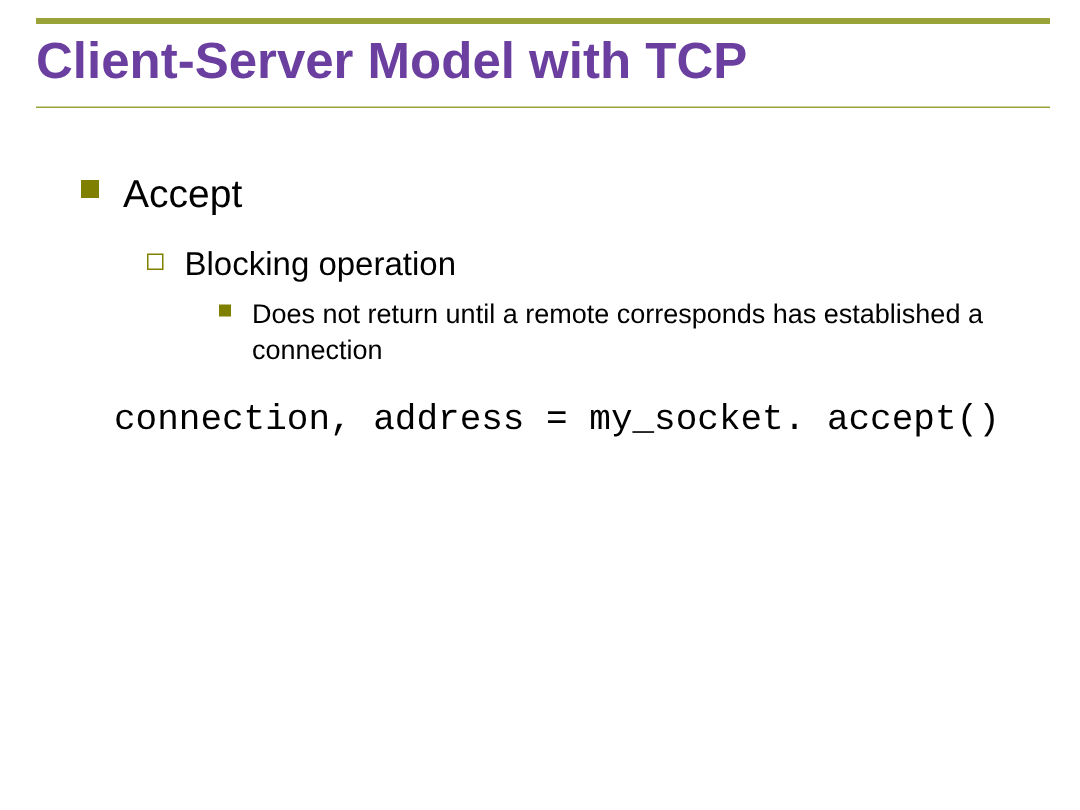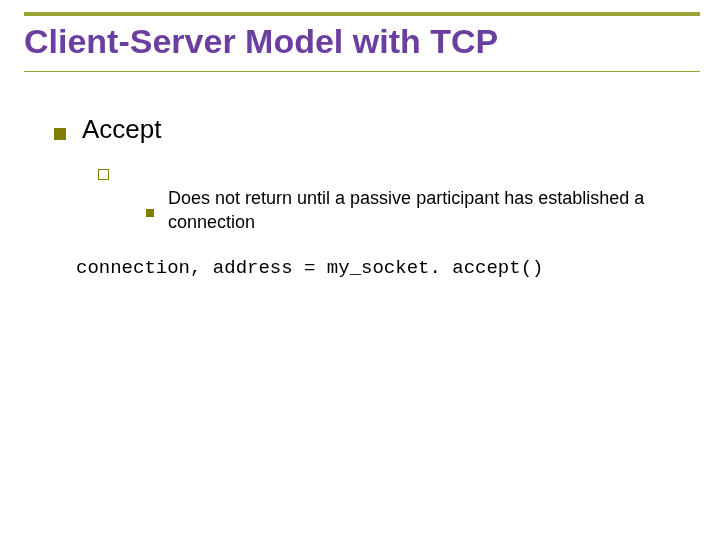--- a/index.html
+++ b/index.html
@@ -34,7 +34,7 @@
   }
   .row {
     display: flex;
-    align-items: center;
+    align-items: flex-start;
     line-height: 1.35;
   }
   .lvl1 { margin-left: 18px; margin-bottom: 14px; }

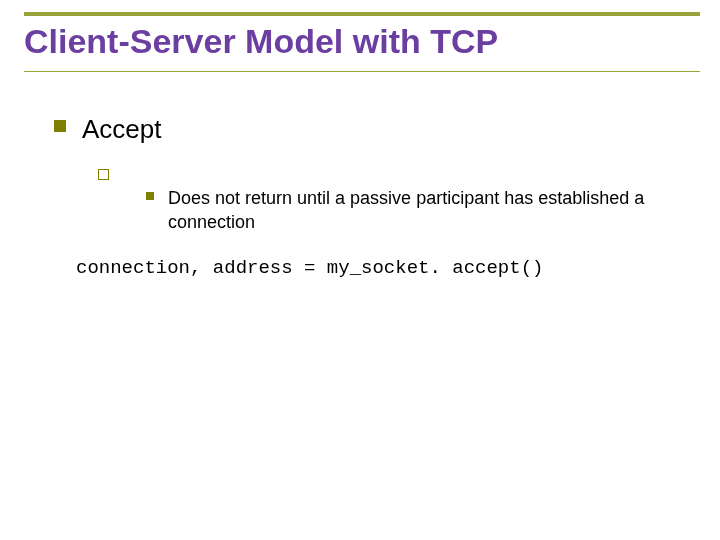--- a/index.html
+++ b/index.html
@@ -70,6 +70,7 @@
 
     <div class="row lvl2">
       <div class="bullet"></div>
+      <div class="text">Blocking operation</div>
     </div>
 
     <div class="row lvl3">

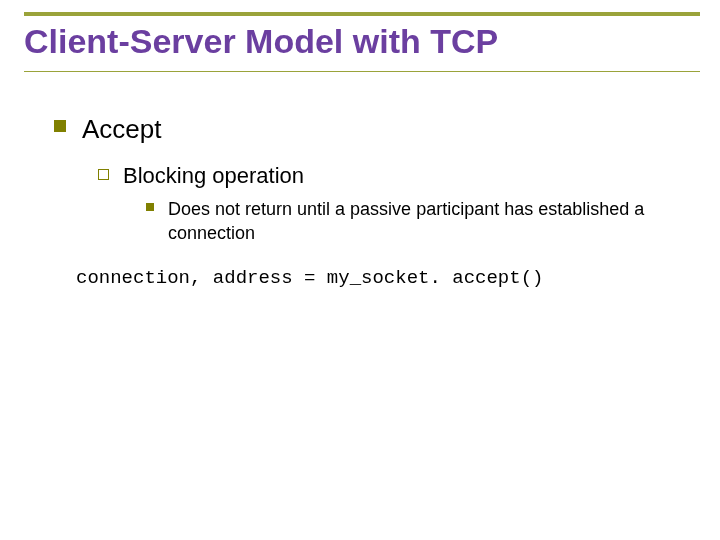--- a/index.html
+++ b/index.html
@@ -75,7 +75,7 @@
 
     <div class="row lvl3">
       <div class="bullet"></div>
-      <div class="text">Does not return until a passive participant has established a connection</div>
+      <div class="text">Does not return until a remote corresponds has established a connection</div>
     </div>
 
 

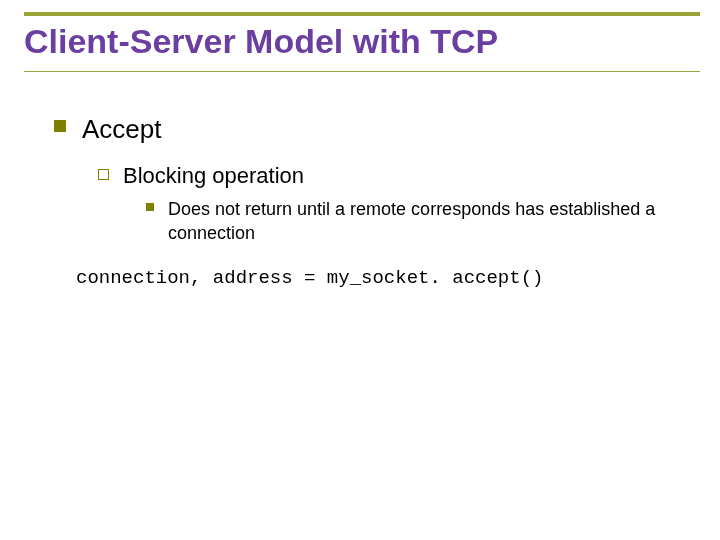--- a/index.html
+++ b/index.html
@@ -50,7 +50,7 @@
     margin-left: 40px;
     margin-top: 22px;
     font-family: "Courier New", Courier, monospace;
-    font-size: 19px;
+    font-size: 24px;
   }
 </style>
 </head>

